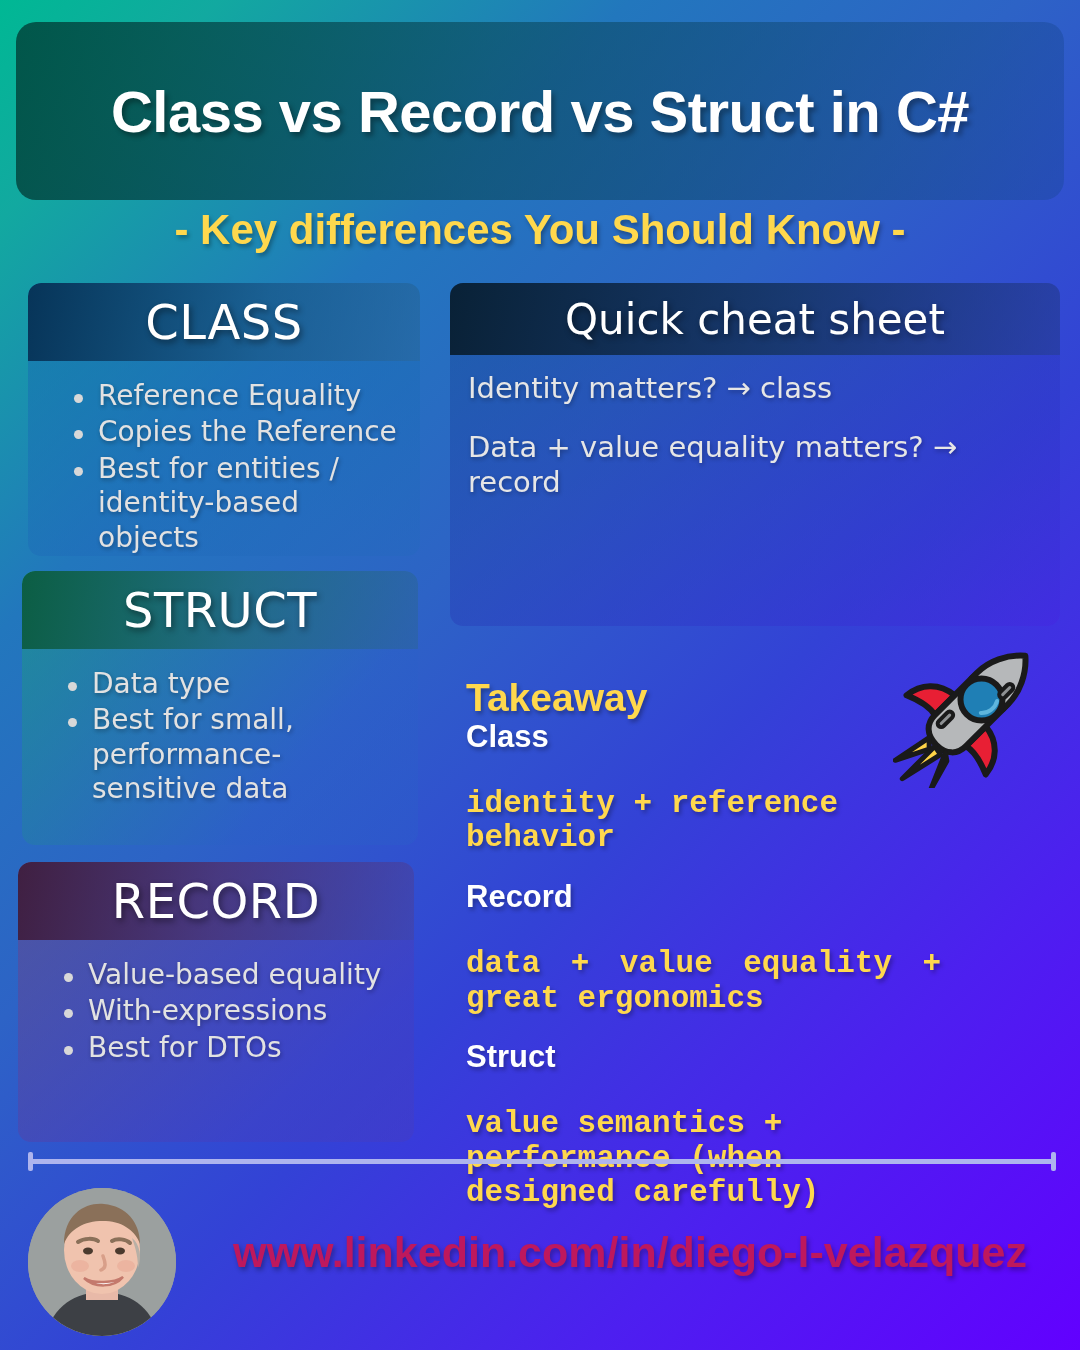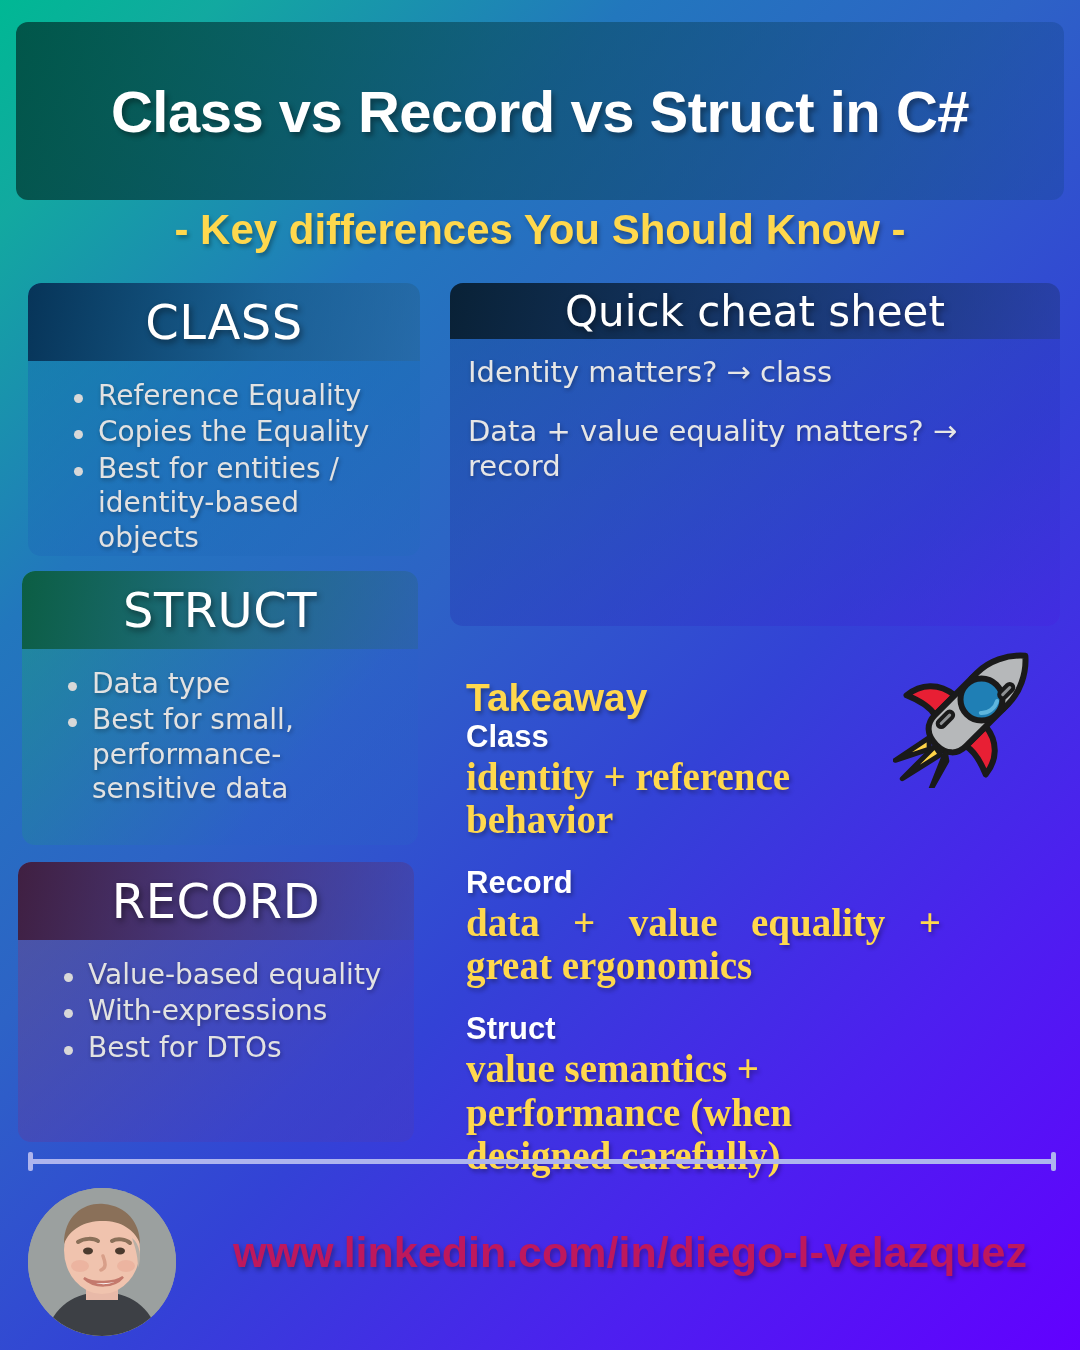--- a/index.html
+++ b/index.html
@@ -22,7 +22,7 @@
   
   #title-box {
     position:absolute; left:16px; top:22px; width:1048px; height:178px;
-    border-radius:12px;
+    border-radius:20px;
     background:linear-gradient(100deg, rgba(0,60,52,0.78) 0%, rgba(10,72,92,0.62) 45%, rgba(24,70,150,0.40) 100%);
     display:flex; align-items:center; justify-content:center;
   }

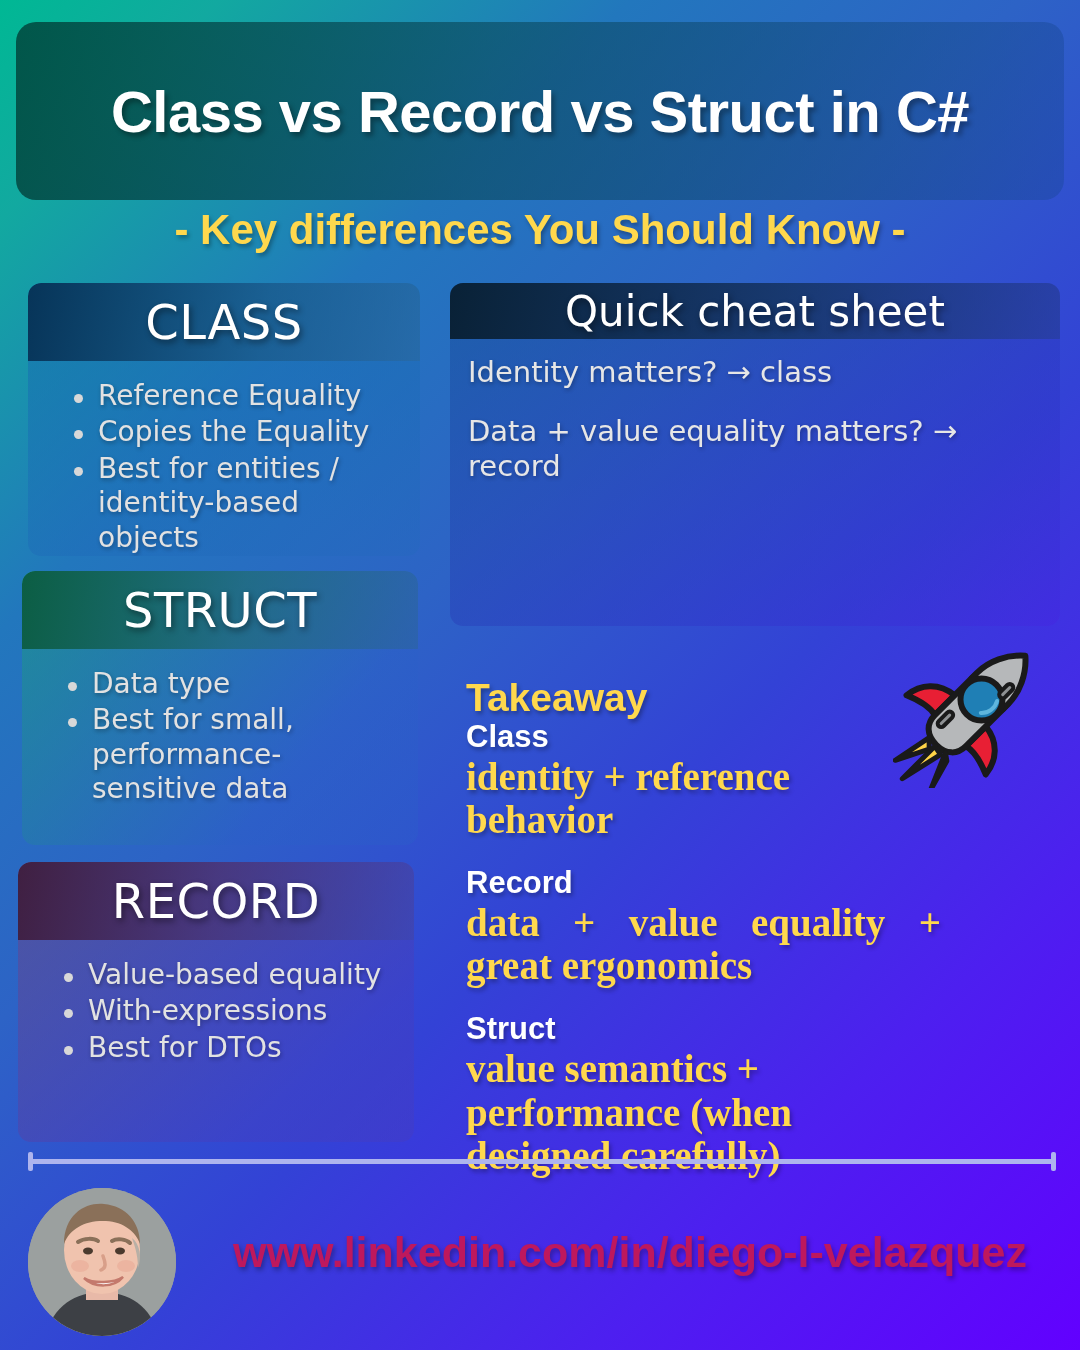--- a/index.html
+++ b/index.html
@@ -95,7 +95,7 @@
     background:linear-gradient(150deg, rgba(22,78,150,0.50) 0%, rgba(48,50,200,0.42) 70%, rgba(70,35,225,0.40) 100%);
   }
   #cheat-panel .cheat-head {
-    height:56px; display:flex; align-items:center; justify-content:center;
+    height:72px; display:flex; align-items:center; justify-content:center;
     background:linear-gradient(100deg, rgba(8,30,48,0.95) 0%, rgba(20,50,92,0.78) 55%, rgba(38,62,150,0.62) 100%);
     text-align:center;
   }

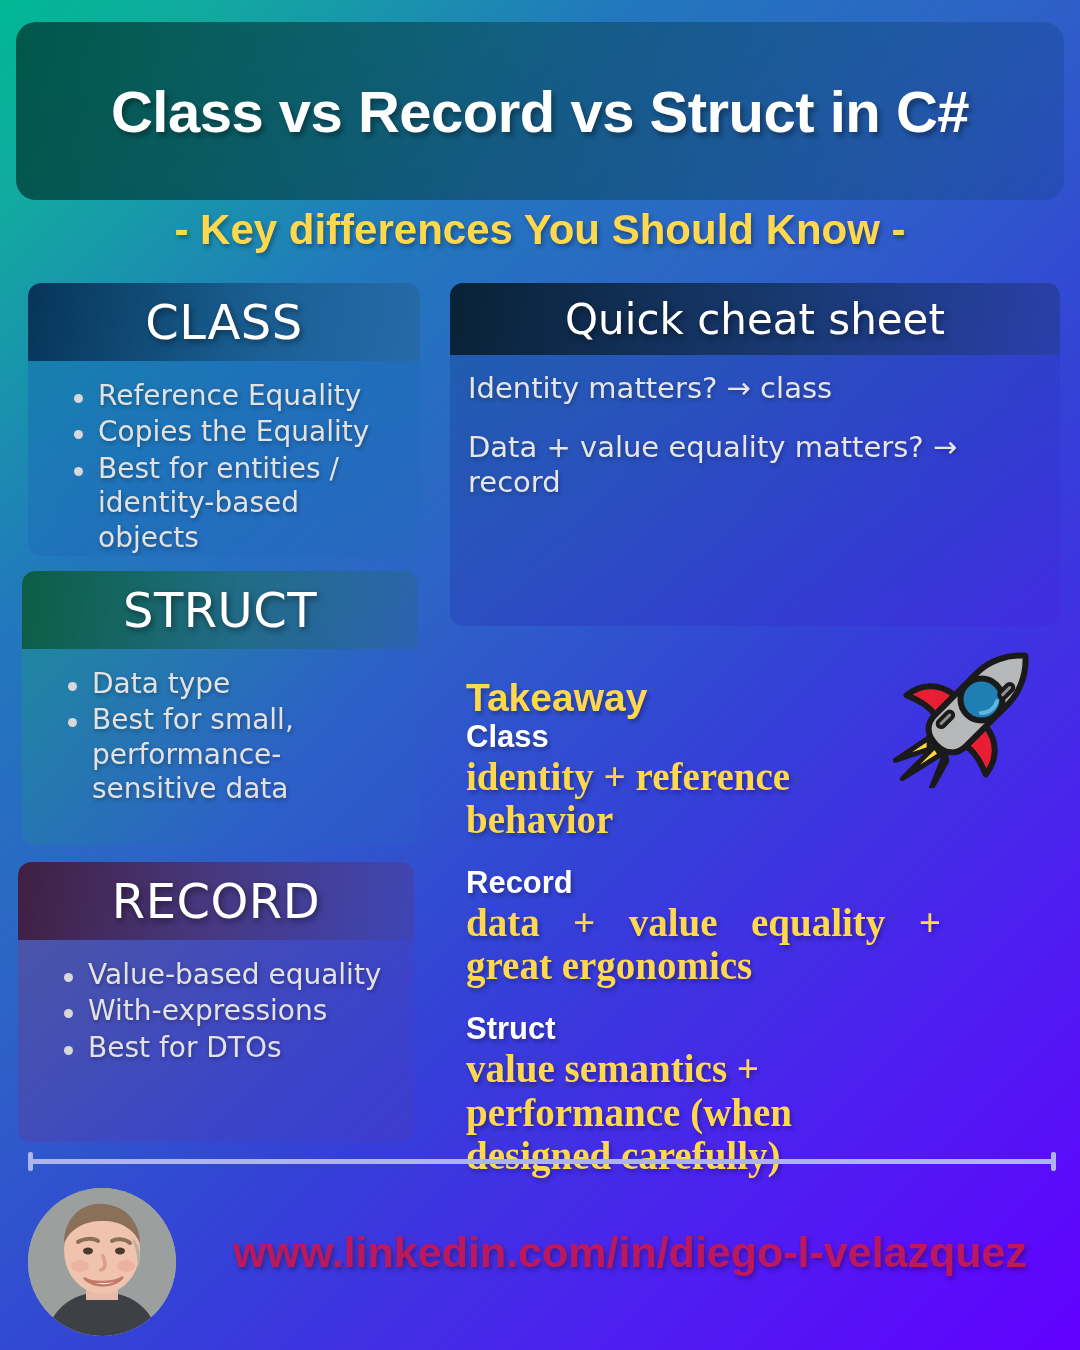--- a/index.html
+++ b/index.html
@@ -177,7 +177,7 @@
   <div class="card-body">
     <ul>
       <li>Reference Equality</li>
-      <li>Copies the Equality</li>
+      <li>Copies the Reference</li>
       <li>Best for entities / identity-based objects</li>
     </ul>
   </div>

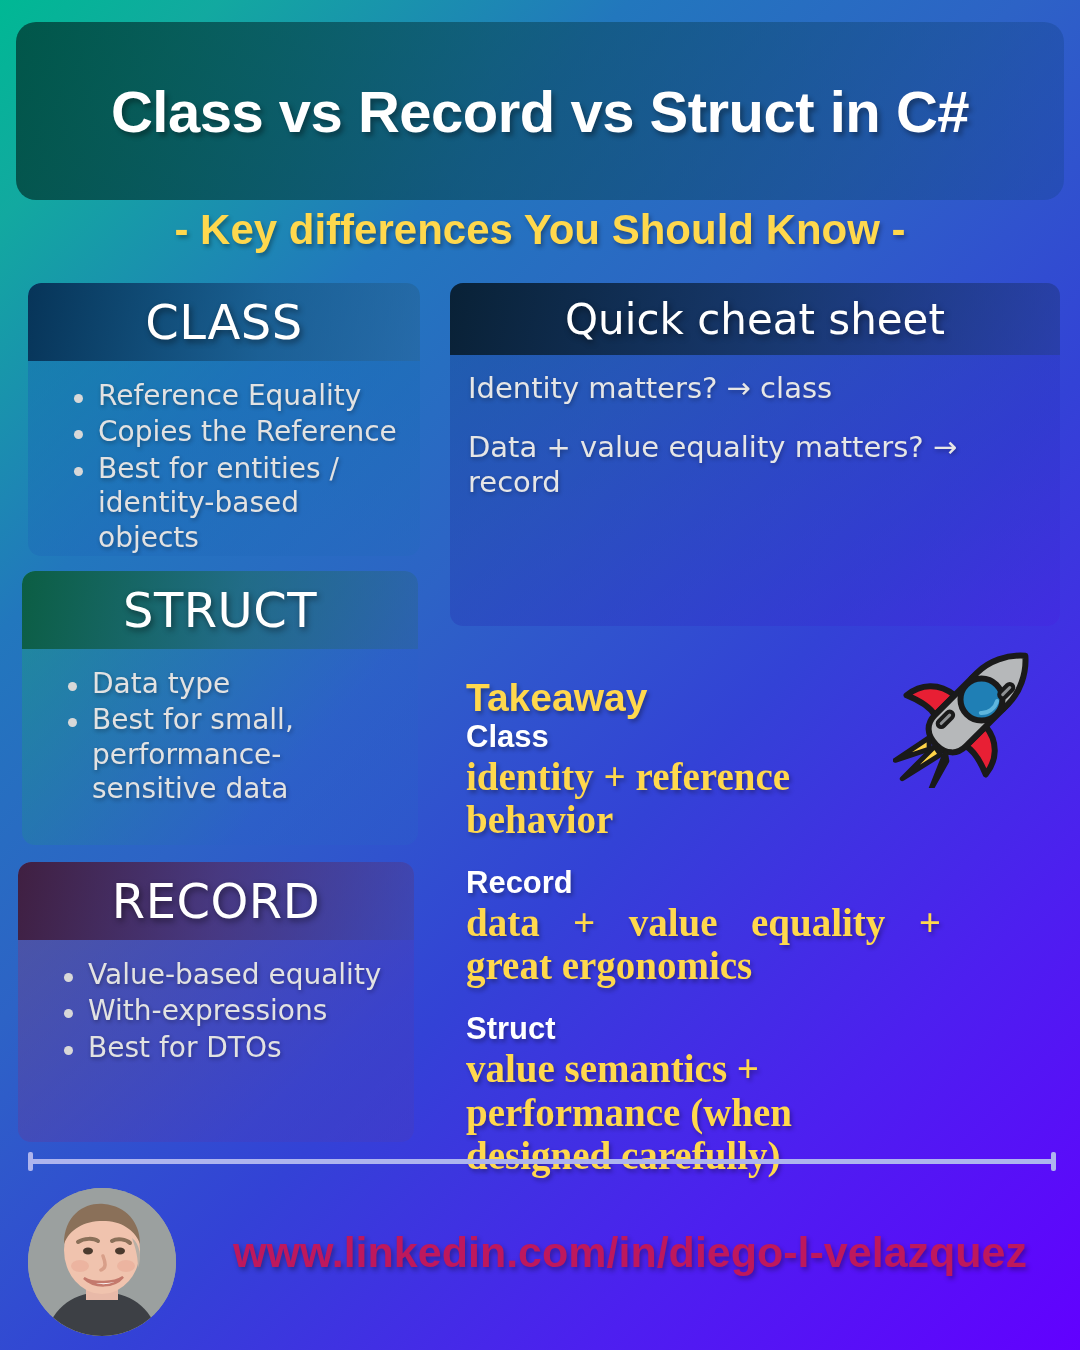--- a/index.html
+++ b/index.html
@@ -127,11 +127,12 @@
     line-height:1.12;
   }
   .tk-value {
-    font-family:Liberation Serif, serif;
-    font-weight:bold; font-size:39px; color:#FFD84D;
+    font-family:Liberation Mono, monospace;
+    font-weight:bold; font-size:31px; color:#FFD84D;
     text-shadow:2px 3px 4px rgba(0,0,0,0.30);
     line-height:1.12;
     width:475px;
+    margin-top:32px;
   }
   #tk-record .tk-value { text-align:justify; }
 

